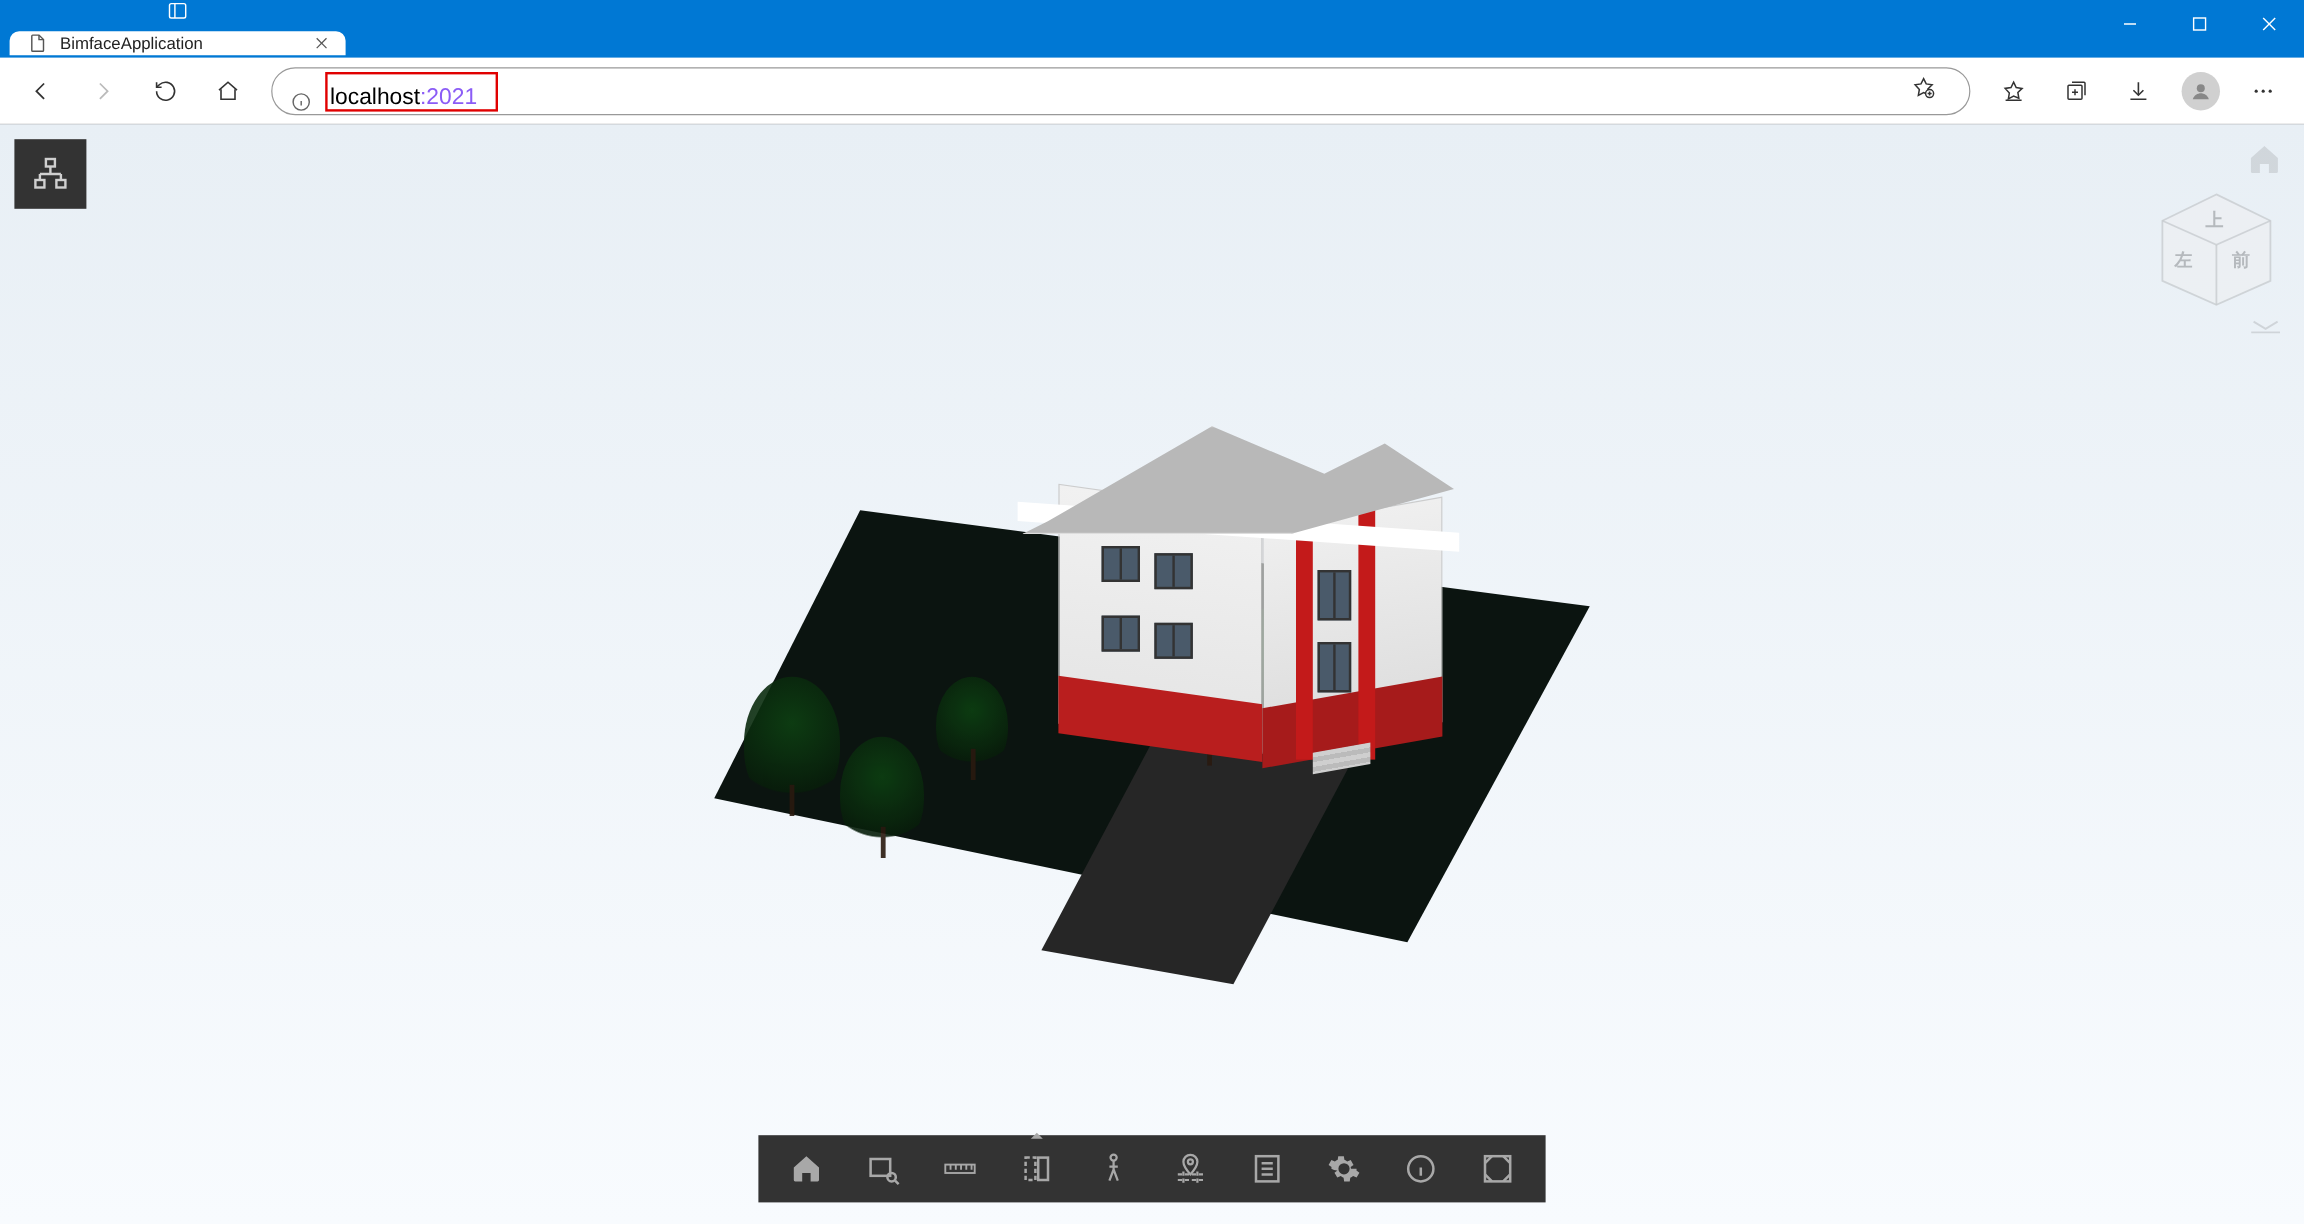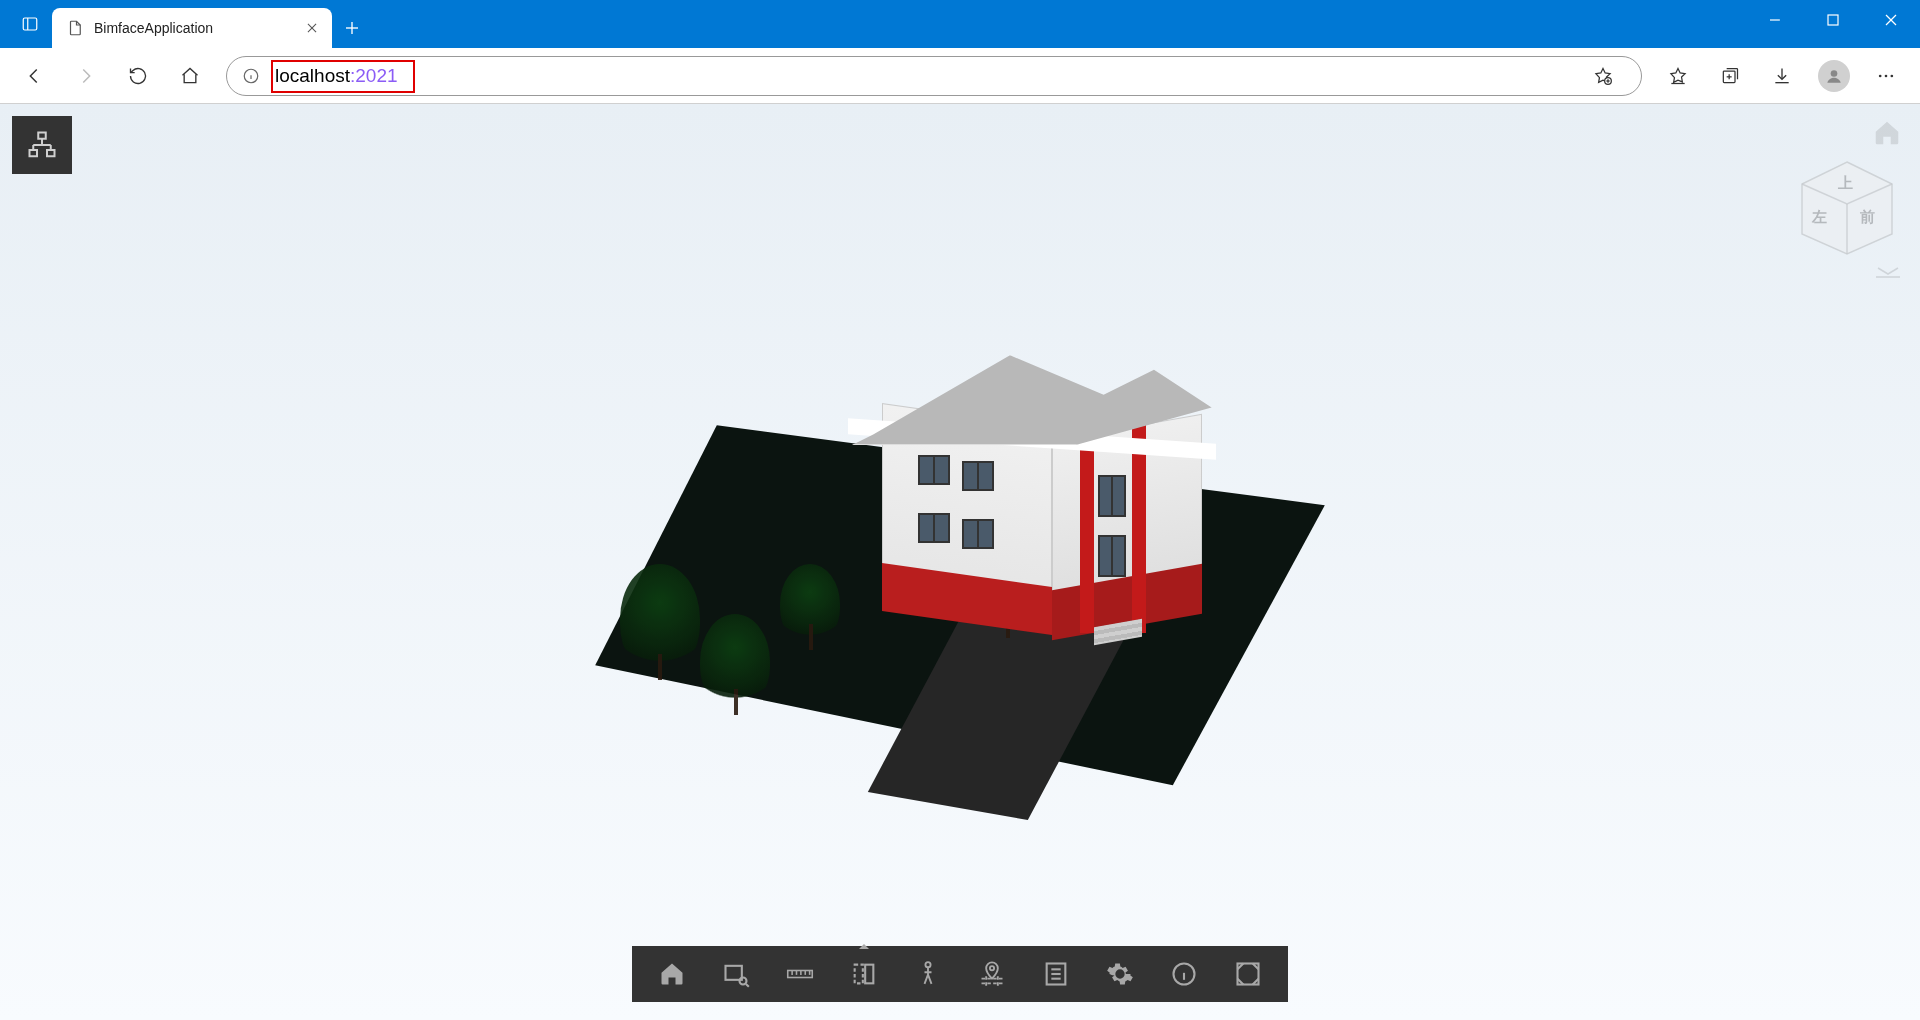--- a/index.html
+++ b/index.html
@@ -23,6 +23,7 @@
     align-items: center;
     height: 48px;
     padding-left: 8px;
+    flex-direction: column;
   }
   .tab-sidebar-btn {
     width: 44px; height: 44px;

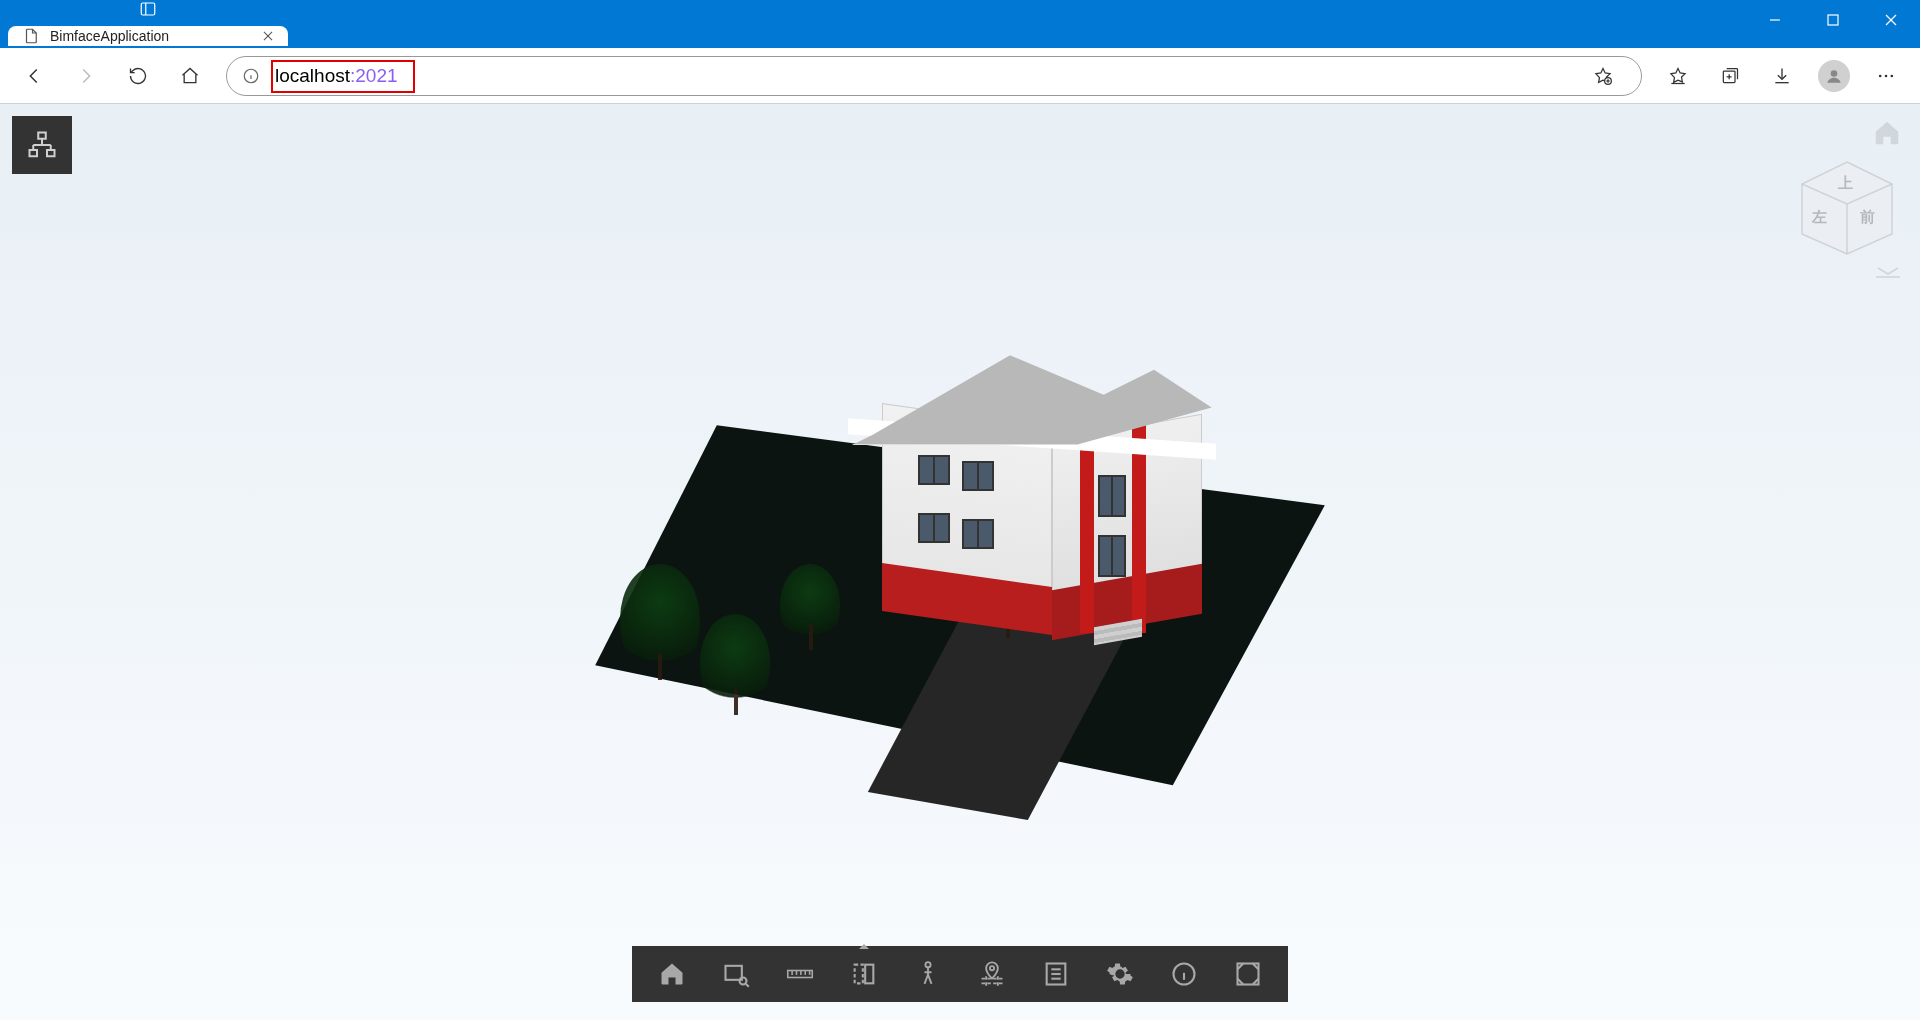--- a/index.html
+++ b/index.html
@@ -84,7 +84,7 @@
     border: 1px solid #999;
     border-radius: 20px;
     display: flex;
-    align-items: center;
+    align-items: flex-end;
     padding: 0 14px;
     margin: 0 8px;
     gap: 10px;

